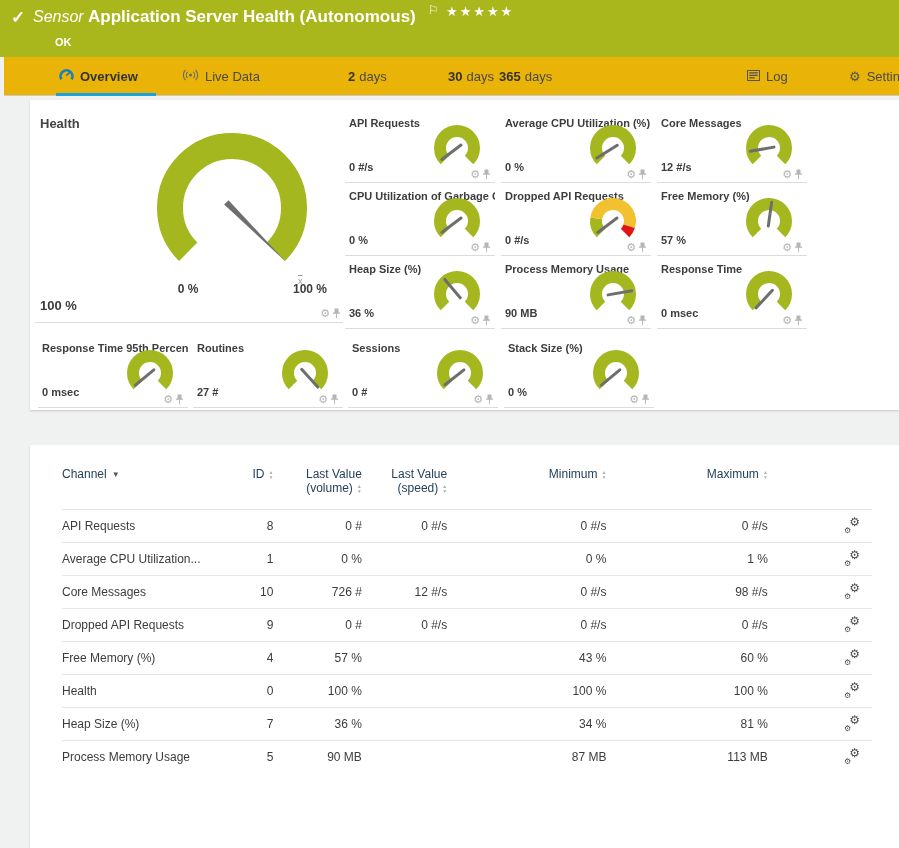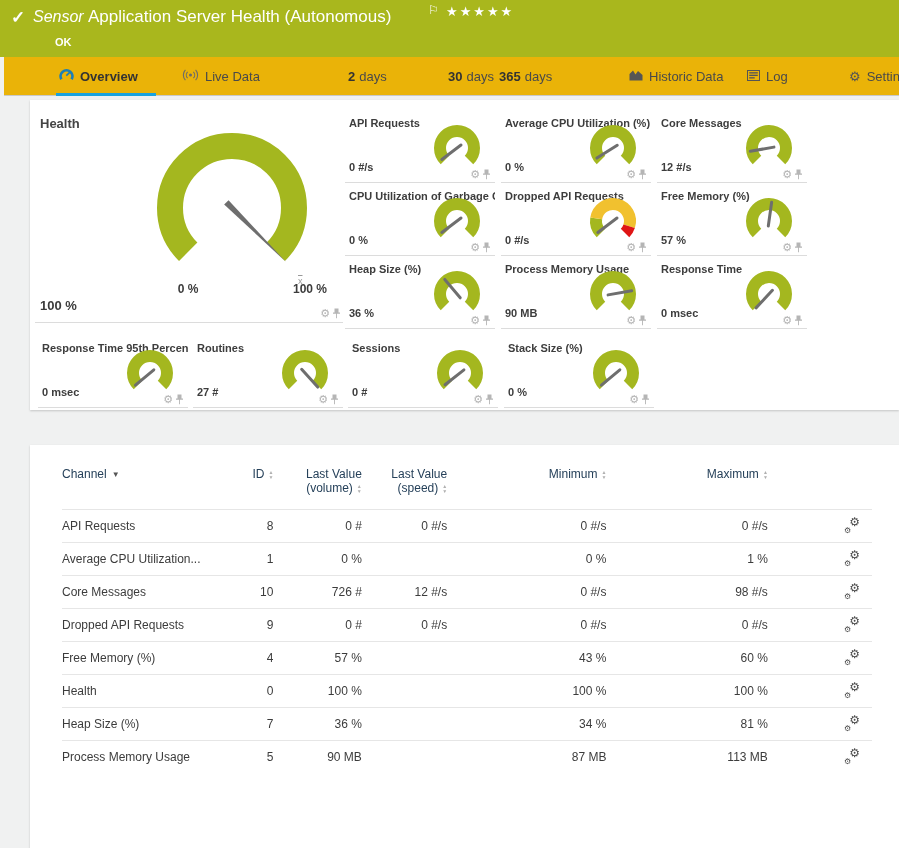--- a/index.html
+++ b/index.html
@@ -11,7 +11,7 @@
   .topbar { position:absolute; left:0; top:0; width:899px; height:57px; background:var(--header-green); color:#fff; }
   .topbar .check { position:absolute; left:11px; top:7px; font-size:17px; font-weight:bold; }
   .topbar .kind  { position:absolute; left:33px; top:8px; font-size:16px; font-style:italic; }
-  .topbar .title { position:absolute; left:88px; top:7px; font-size:17px; font-weight:normal; white-space:nowrap; }
+  .topbar .title { position:absolute; left:88px; top:7px; font-size:17px; font-weight:bold; white-space:nowrap; }
   .topbar .flag  { position:absolute; left:428px; top:3px; font-size:12px; }
   .topbar .stars { position:absolute; left:446px; top:4px; font-size:13px; letter-spacing:2px; }
   .topbar .ok    { position:absolute; left:55px; top:36px; font-size:11px; font-weight:bold; }

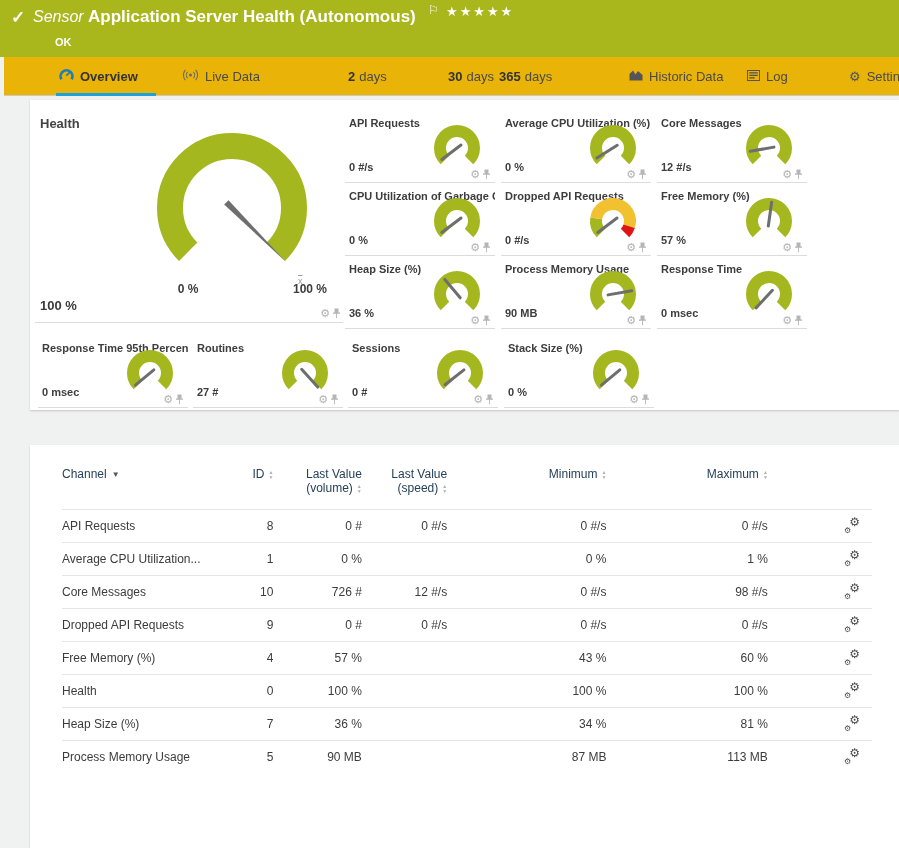--- a/index.html
+++ b/index.html
@@ -114,13 +114,6 @@
     </div>
     <div class="tab" style="left:495px;">
       <span class="num">365</span><span>days</span>
-    </div>
-    <div class="tab" style="left:625px;">
-      <span class="ticon">
-        <svg width="14" height="12" viewBox="0 0 14 12">
-            <path d="M0.5 11.5 V5 L4 1.5 L6.5 5.5 L9 2 L13.5 6 V11.5 Z" fill="#555"></path>
-          </svg>
-      </span><span>Historic Data</span>
     </div>
     <div class="tab" style="left:743px;">
       <span class="ticon">

